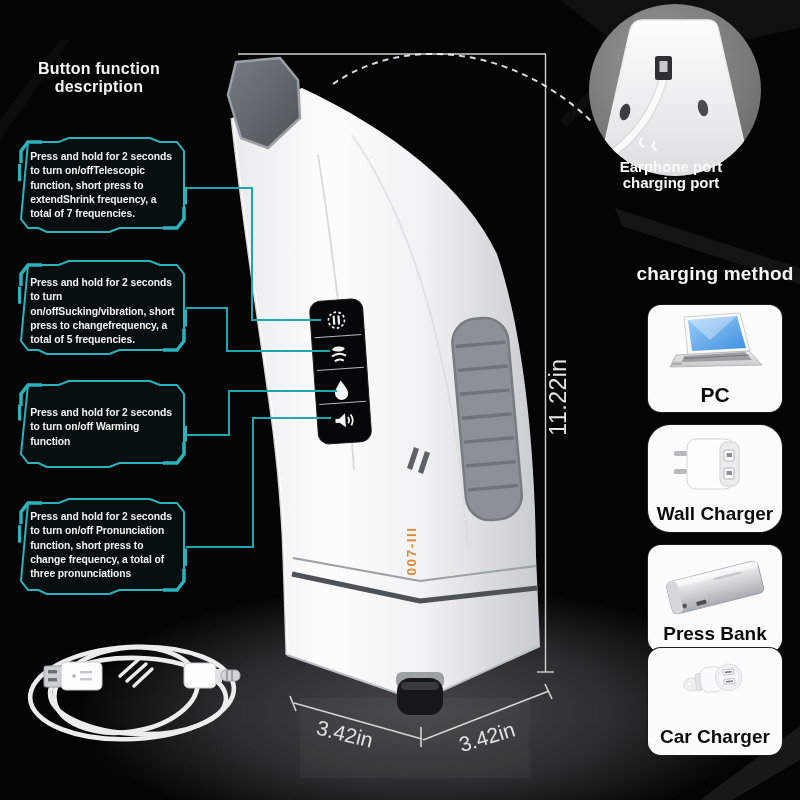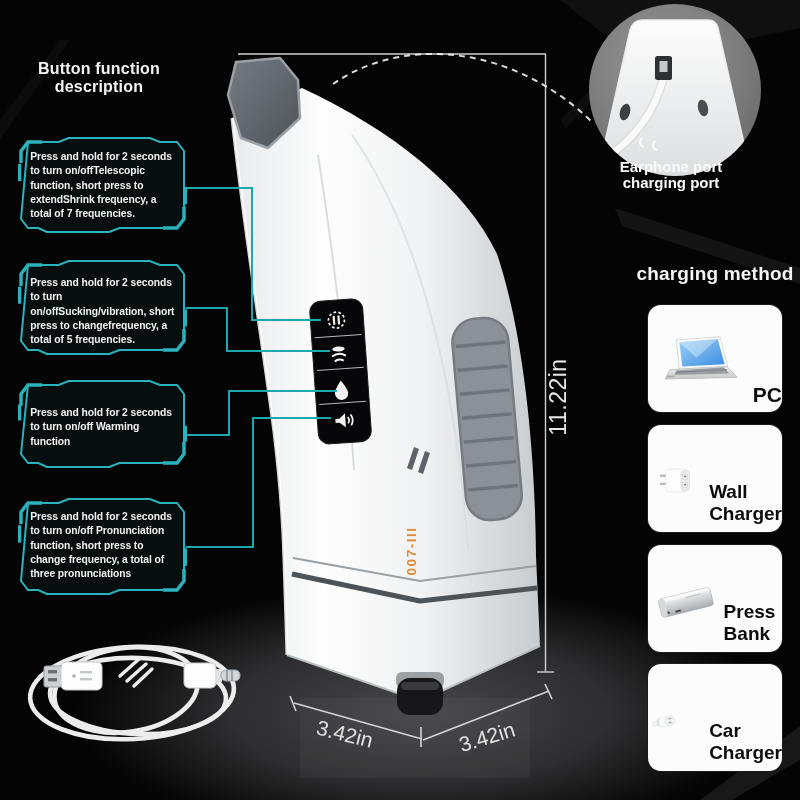--- a/index.html
+++ b/index.html
@@ -23,7 +23,7 @@
   .charge-title{position:absolute;left:628px;top:263px;width:174px;text-align:center;
                 color:#f5f5f5;font-weight:bold;font-size:19px;letter-spacing:.2px;}
   .card{position:absolute;left:648px;width:134px;height:107px;background:#fcfcfc;
-        border-radius:13px;display:flex;align-items:center;
+        border-radius:13px;display:flex;flex-direction:column;align-items:center;
         box-shadow:0 0 0 1px #1c1c1c;}
   .card svg{margin-top:4px;}
   .card .card-label{margin-top:auto;margin-bottom:7px;color:#0c0c0c;font-weight:bold;font-size:19px;}

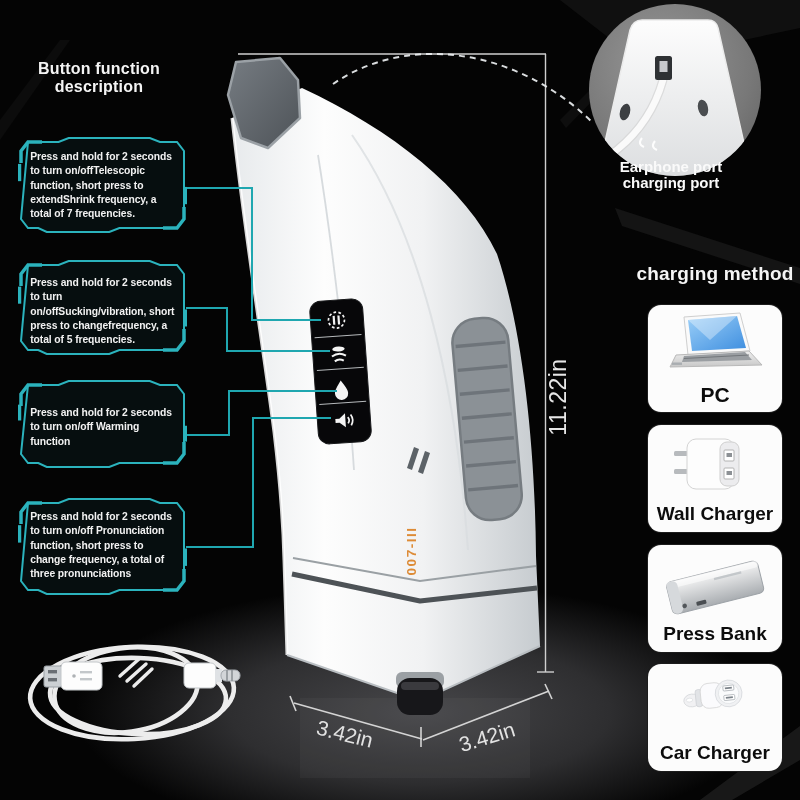--- a/index.html
+++ b/index.html
@@ -27,7 +27,7 @@
         box-shadow:0 0 0 1px #1c1c1c;}
   .card svg{margin-top:4px;}
   .card .card-label{margin-top:auto;margin-bottom:7px;color:#0c0c0c;font-weight:bold;font-size:19px;}
-  .cardPC{top:305px;} .cardWall{top:425px;} .cardBank{top:545px;} .cardCar{top:664px;gap:28px;}
+  .cardPC{top:305px;} .cardWall{top:425px;border-radius:22px;} .cardBank{top:545px;} .cardCar{top:664px;gap:28px;}
   .cardPC .card-label{font-size:21px;margin-bottom:5px;}
 </style>
 </head>

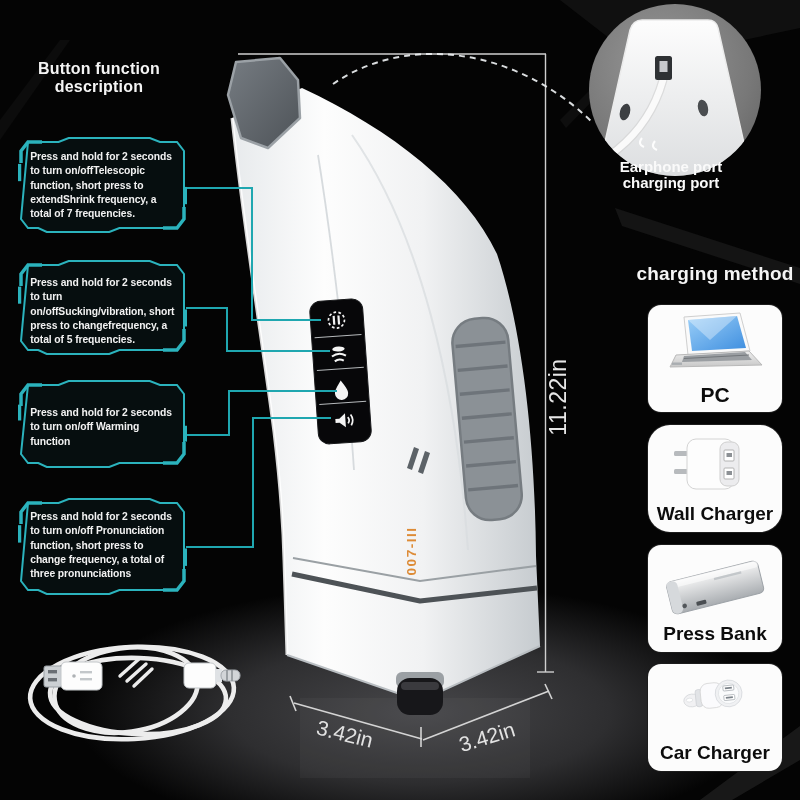--- a/index.html
+++ b/index.html
@@ -27,7 +27,7 @@
         box-shadow:0 0 0 1px #1c1c1c;}
   .card svg{margin-top:4px;}
   .card .card-label{margin-top:auto;margin-bottom:7px;color:#0c0c0c;font-weight:bold;font-size:19px;}
-  .cardPC{top:305px;} .cardWall{top:425px;border-radius:22px;} .cardBank{top:545px;} .cardCar{top:664px;gap:28px;}
+  .cardPC{top:305px;} .cardWall{top:425px;border-radius:22px;} .cardBank{top:545px;} .cardCar{top:648px;gap:28px;}
   .cardPC .card-label{font-size:21px;margin-bottom:5px;}
 </style>
 </head>

